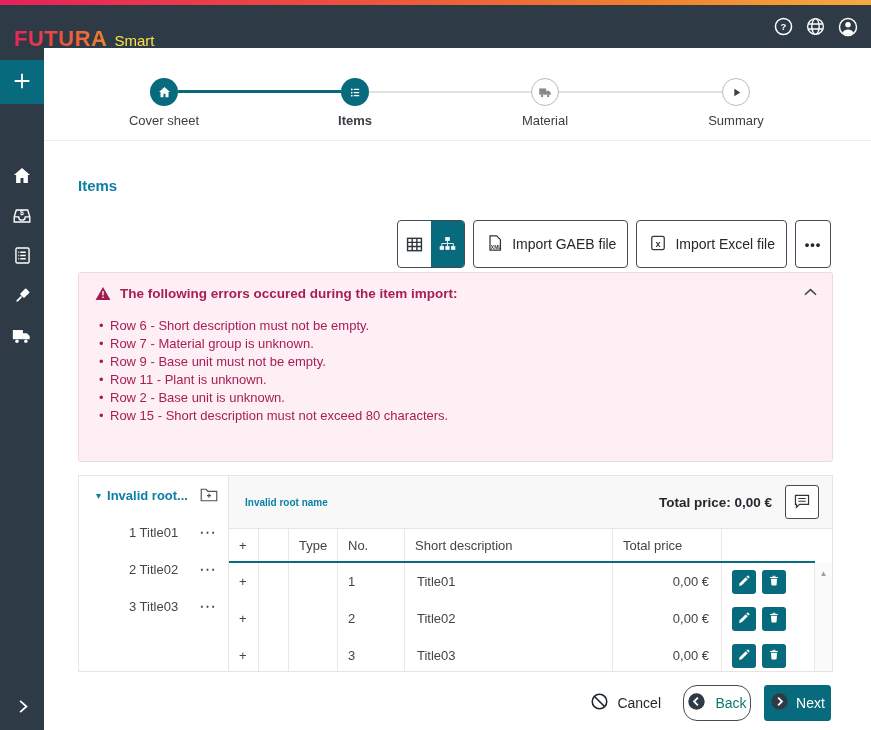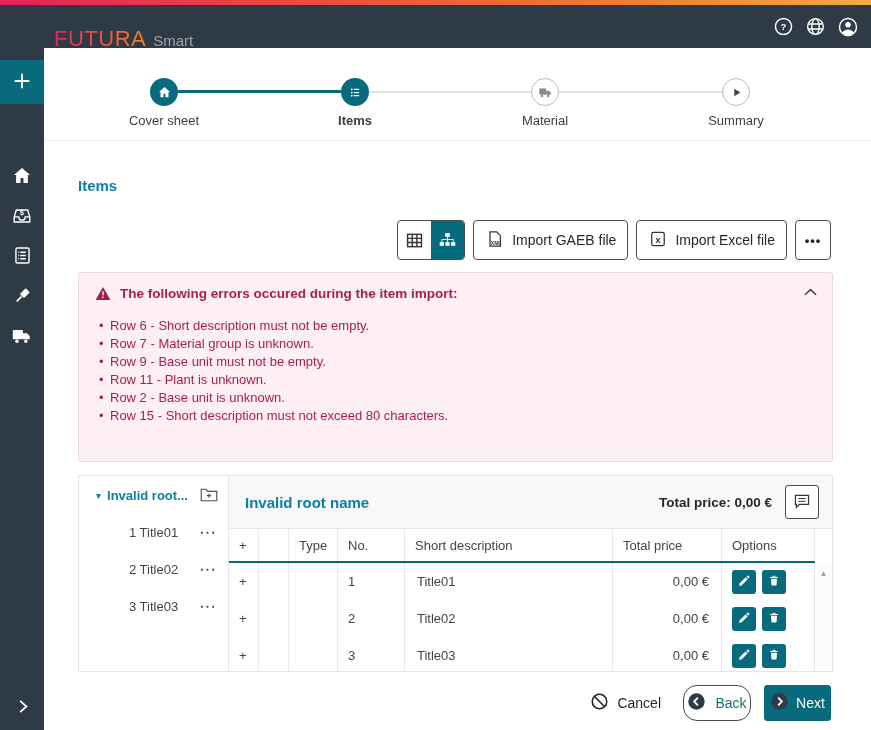--- a/index.html
+++ b/index.html
@@ -13,7 +13,7 @@
   .topbar { position:absolute; top:5px; left:0; width:871px; height:43px; background:#2e3b47;
             display:flex; align-items:center; }
   .brand { margin-left:14px; display:flex; align-items:baseline; }
-  .brand-main { font-weight:400; font-size:22px; letter-spacing:.5px; color:#ee5540;margin-left:40px; }
+  .brand-main { font-weight:700; font-size:22px; letter-spacing:.5px; color:#ee5540; }
   @supports ((-webkit-background-clip:text) or (background-clip:text)) {
     .brand-main { background:linear-gradient(90deg,#e8235b 0%,#ee4f3f 50%,#f0832d 100%);
                   -webkit-background-clip:text; background-clip:text;

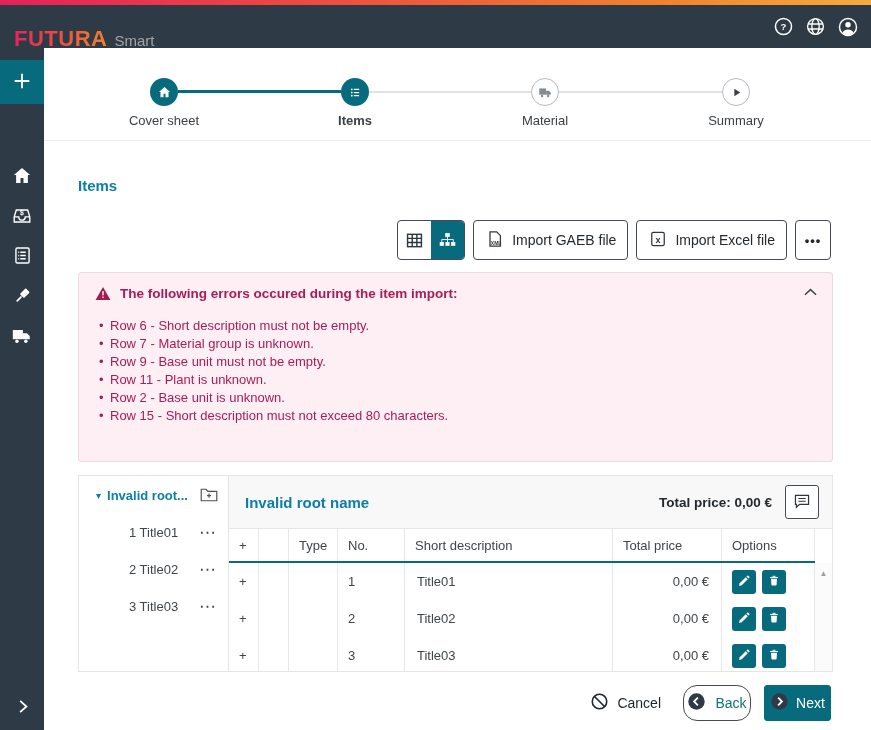--- a/index.html
+++ b/index.html
@@ -19,7 +19,7 @@
                   -webkit-background-clip:text; background-clip:text;
                   -webkit-text-fill-color:transparent; color:transparent; }
   }
-  .brand-suffix { color:#a3a3a3; font-size:15px; margin-left:7px;margin-top:30px; }
+  .brand-suffix { color:#fde047; font-size:15px; margin-left:7px;margin-top:30px; }
   .topbar-icons { margin-left:auto; margin-right:12px; display:flex; align-items:center; gap:11px; }
   .tb-icon { display:flex; cursor:pointer; }
 

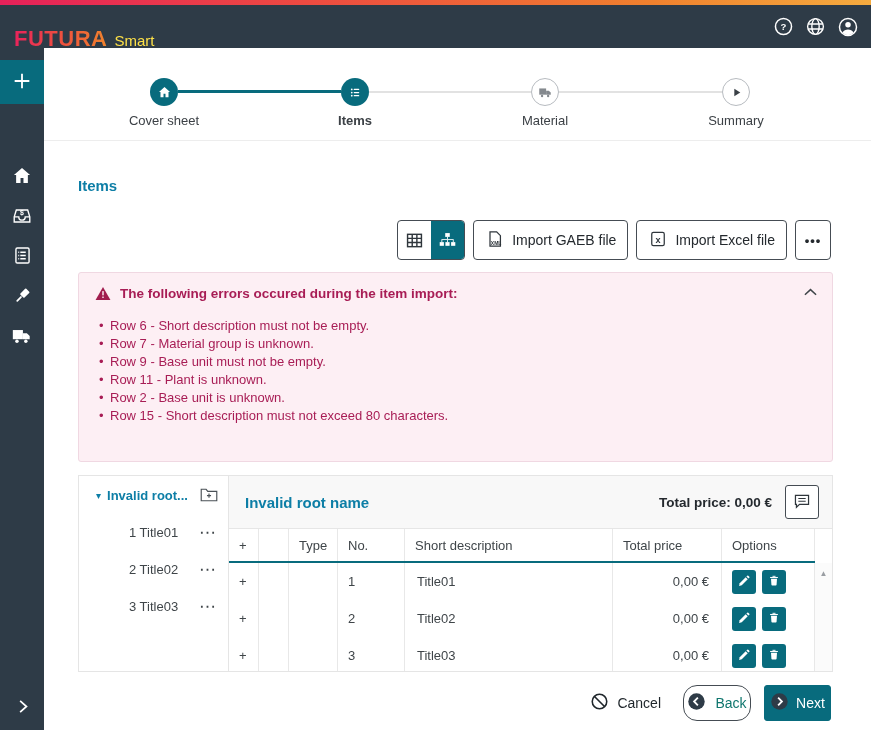--- a/index.html
+++ b/index.html
@@ -46,7 +46,7 @@
   .page-title { position:absolute; top:177px; left:78px; font-size:15px; font-weight:700; color:#0d7ea6; }
 
   
-  .toolbar { position:absolute; top:220px; right:40px; height:40px; display:flex; gap:8px; }
+  .toolbar { position:absolute; top:220px; right:40px; height:48px; display:flex; gap:8px; }
   .view-toggle { width:68px; display:flex; border:1px solid #454c53; border-radius:4px; overflow:hidden; background:#fff; }
   .view-seg { flex:1; display:flex; align-items:center; justify-content:center; cursor:pointer; color:#2f363c; }
   .view-seg.active { background:#086b7d; color:#fff; }

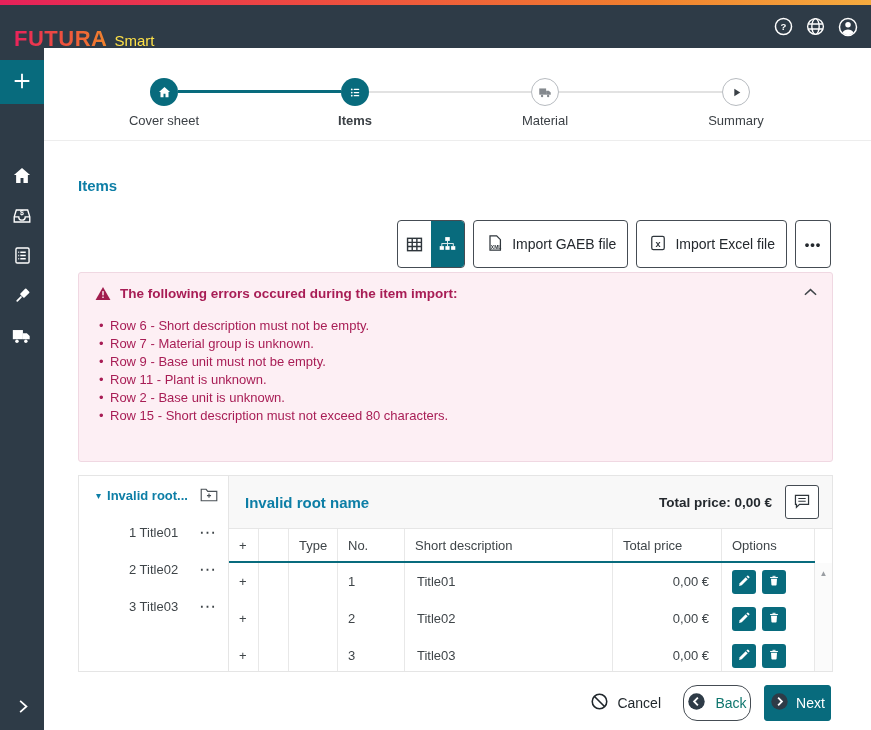--- a/index.html
+++ b/index.html
@@ -80,7 +80,7 @@
   .table-panel { flex:1; position:relative; }
   .band { height:53px; background:#f8f8f8; border-bottom:1px solid #e6e6e6;
           display:flex; align-items:center; padding:0 13px 0 16px; }
-  .band-title { font-size:15px; font-weight:700; color:#0d7ea6; flex:1; }
+  .band-title { font-size:10px; font-weight:700; color:#0d7ea6; flex:1; }
   .band-total { font-size:13.5px; font-weight:700; color:#24292e; margin-right:13px; }
   .band-comment { width:34px; height:34px; background:#fff; border:1px solid #454c53; border-radius:3px;
                   display:flex; align-items:center; justify-content:center; cursor:pointer; }

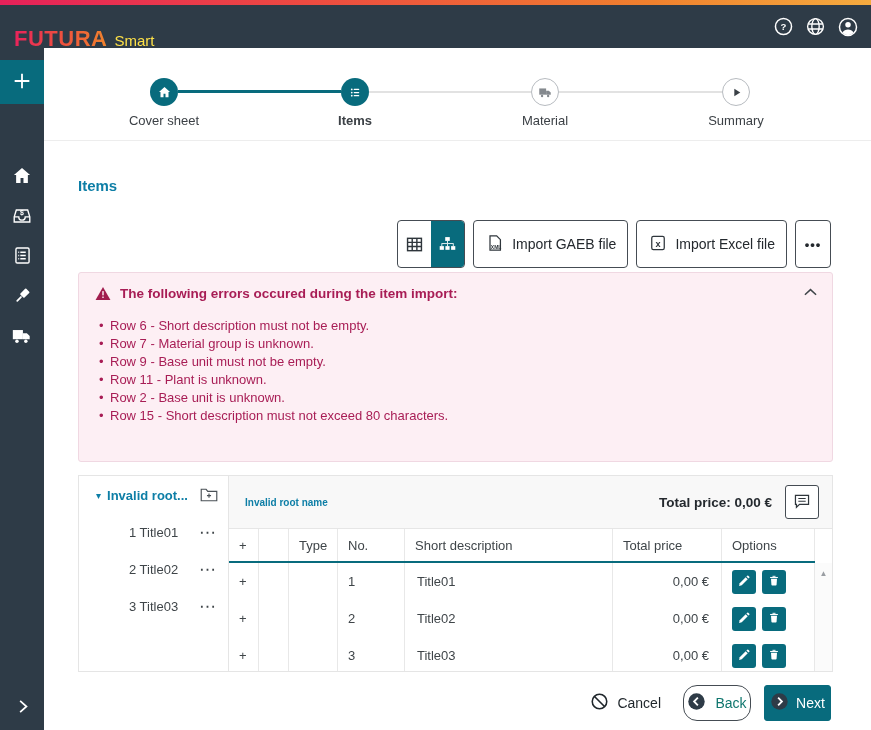--- a/index.html
+++ b/index.html
@@ -364,7 +364,6 @@
         <div>No.</div>
         <div>Short description</div>
         <div>Total price</div>
-        <div>Options</div>
       </div>
 
       <div class="tbl-row">

